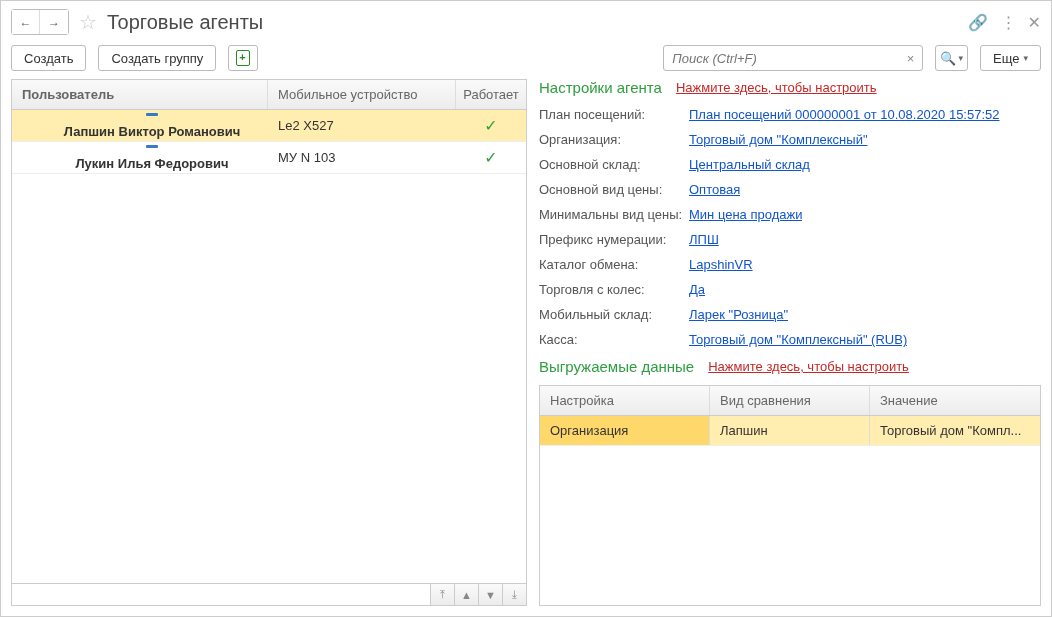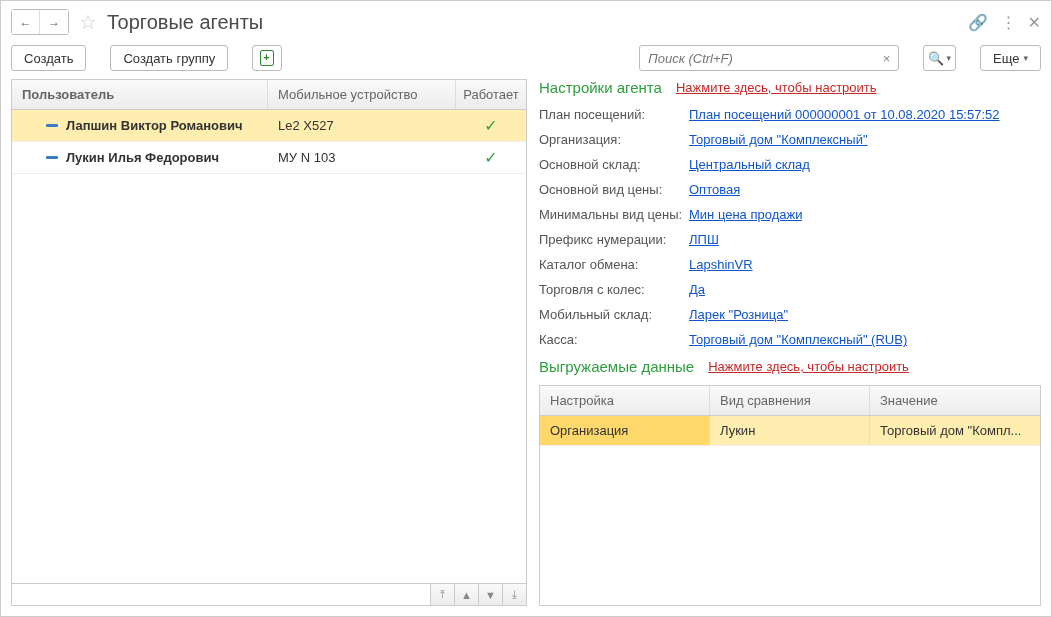--- a/index.html
+++ b/index.html
@@ -57,7 +57,7 @@
   .toolbar {
     display: flex;
     align-items: center;
-    gap: 24px;
+    gap: 12px;
     margin-bottom: 8px;
   }
   .btn {

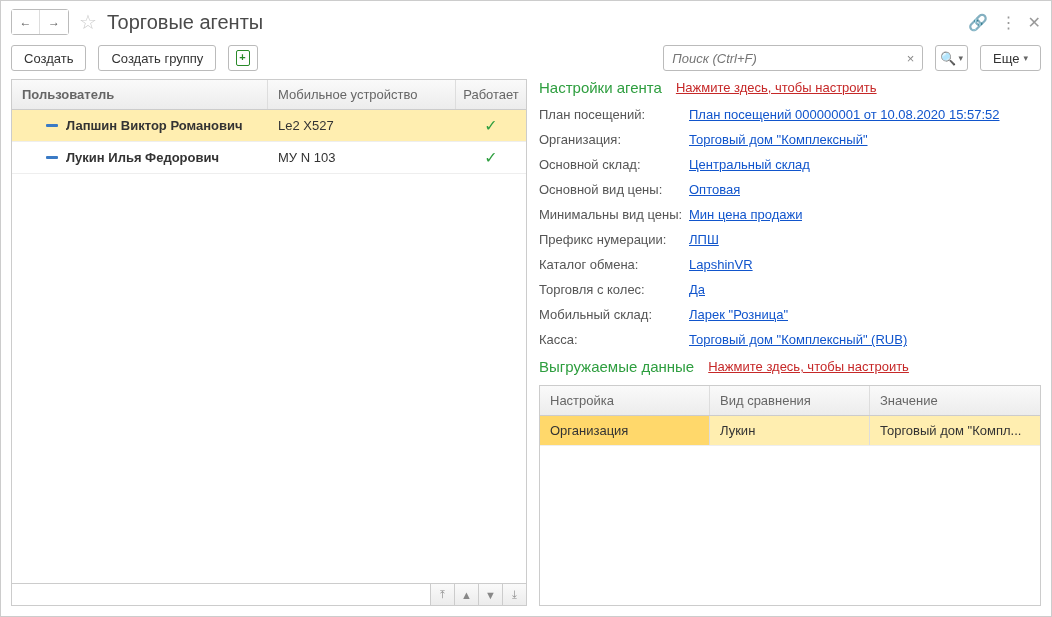--- a/index.html
+++ b/index.html
@@ -152,7 +152,7 @@
     border-bottom: 1px solid #eee;
   }
   .row.selected { background: #ffeeb0; }
-  .row .col-user { display:flex; gap:8px; align-items:center; padding-left: 34px;}
+  .row .col-user { display:flex; gap:8px; align-items:center; padding-left: 34px; flex-direction: column;}
   .minus-icon {
     width: 12px; height: 3px; background: #3a7ac5; border-radius: 1px;
   }

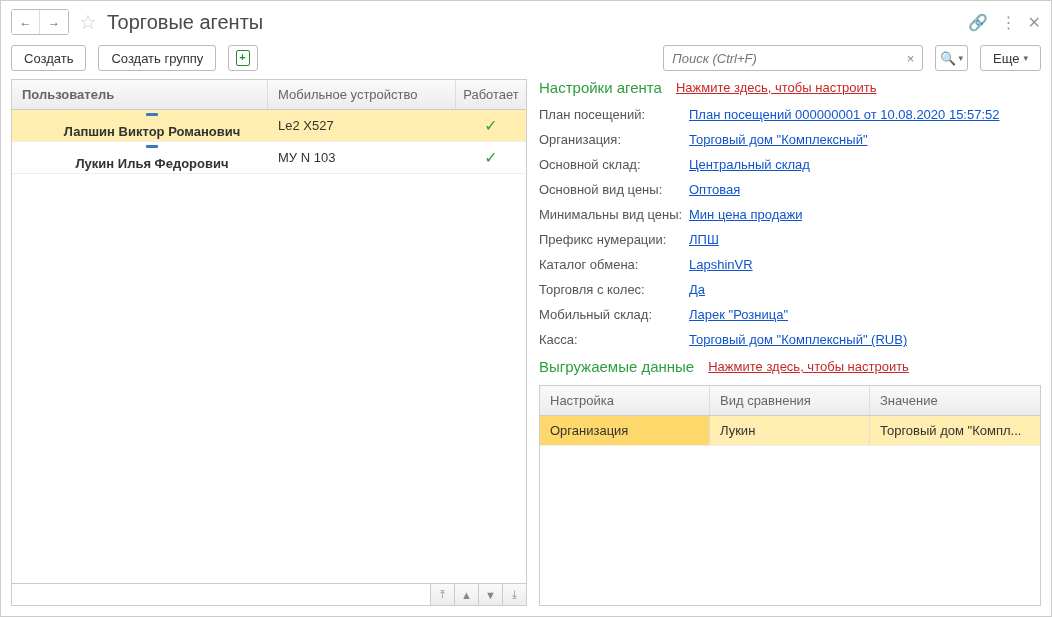--- a/index.html
+++ b/index.html
@@ -383,7 +383,7 @@
         </div>
         <div class="mini-row">
           <div class="mc mc1">Организация</div>
-          <div class="mc mc2">Лукин</div>
+          <div class="mc mc2">Лапшин</div>
           <div class="mc mc3">Торговый дом "Компл...</div>
         </div>
       </div>

